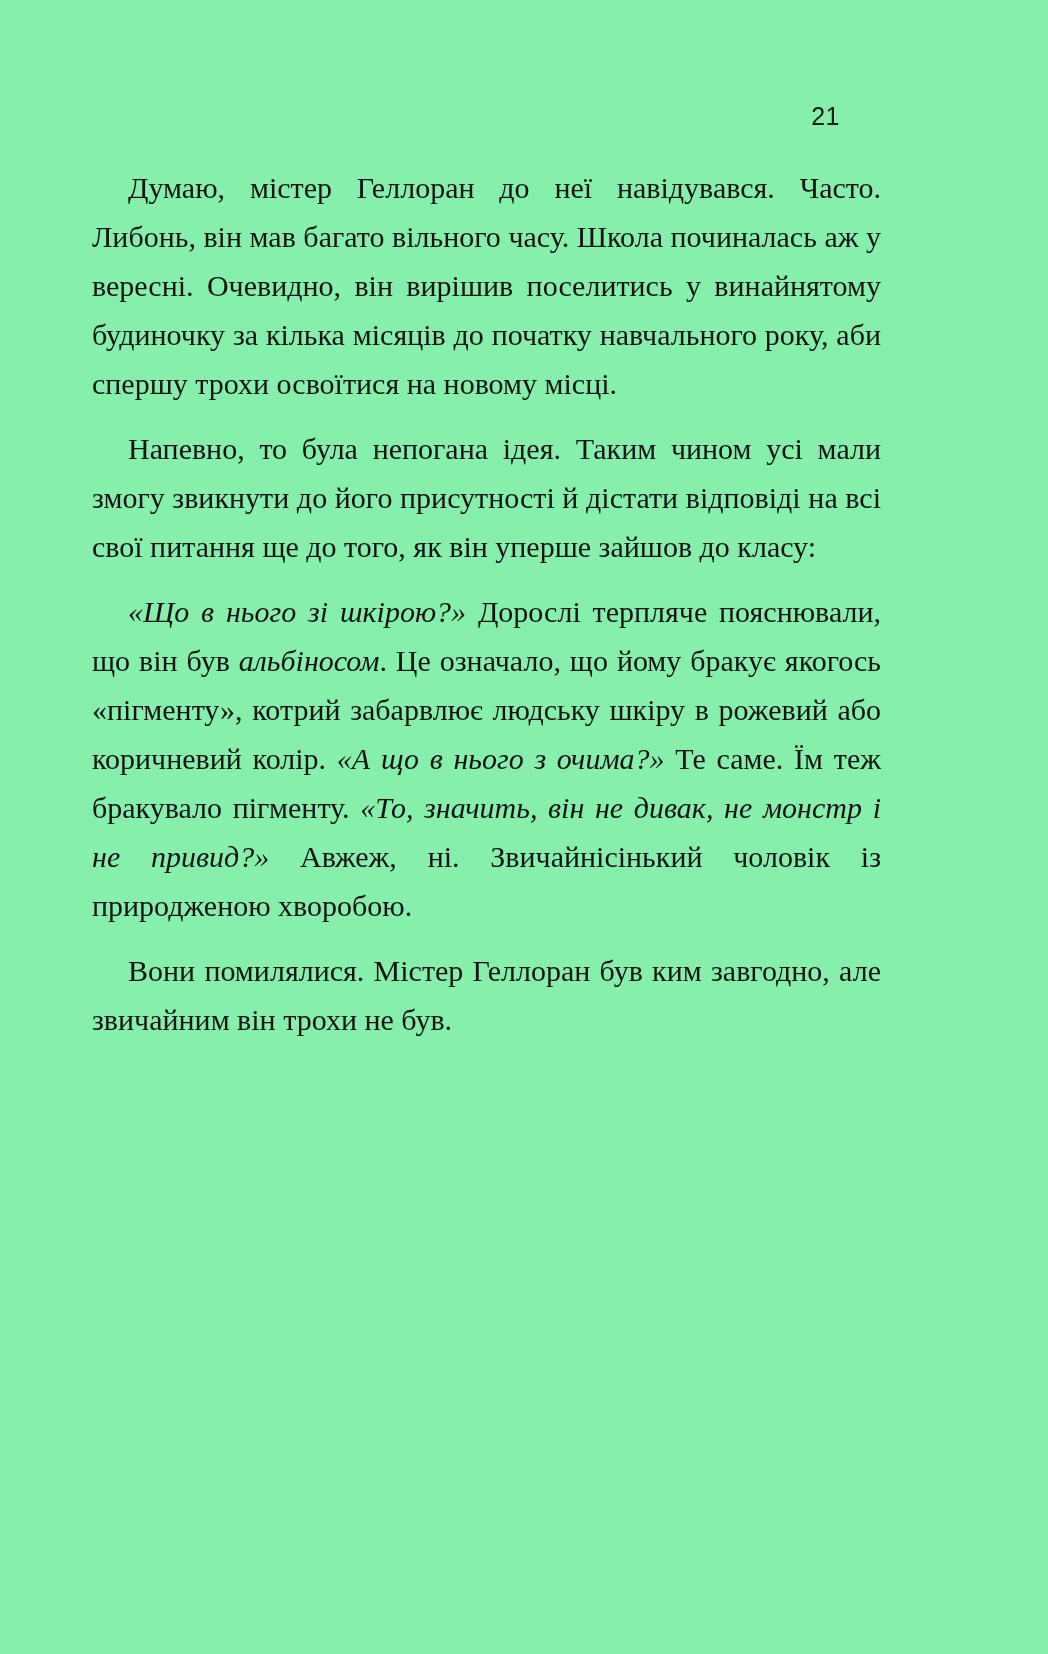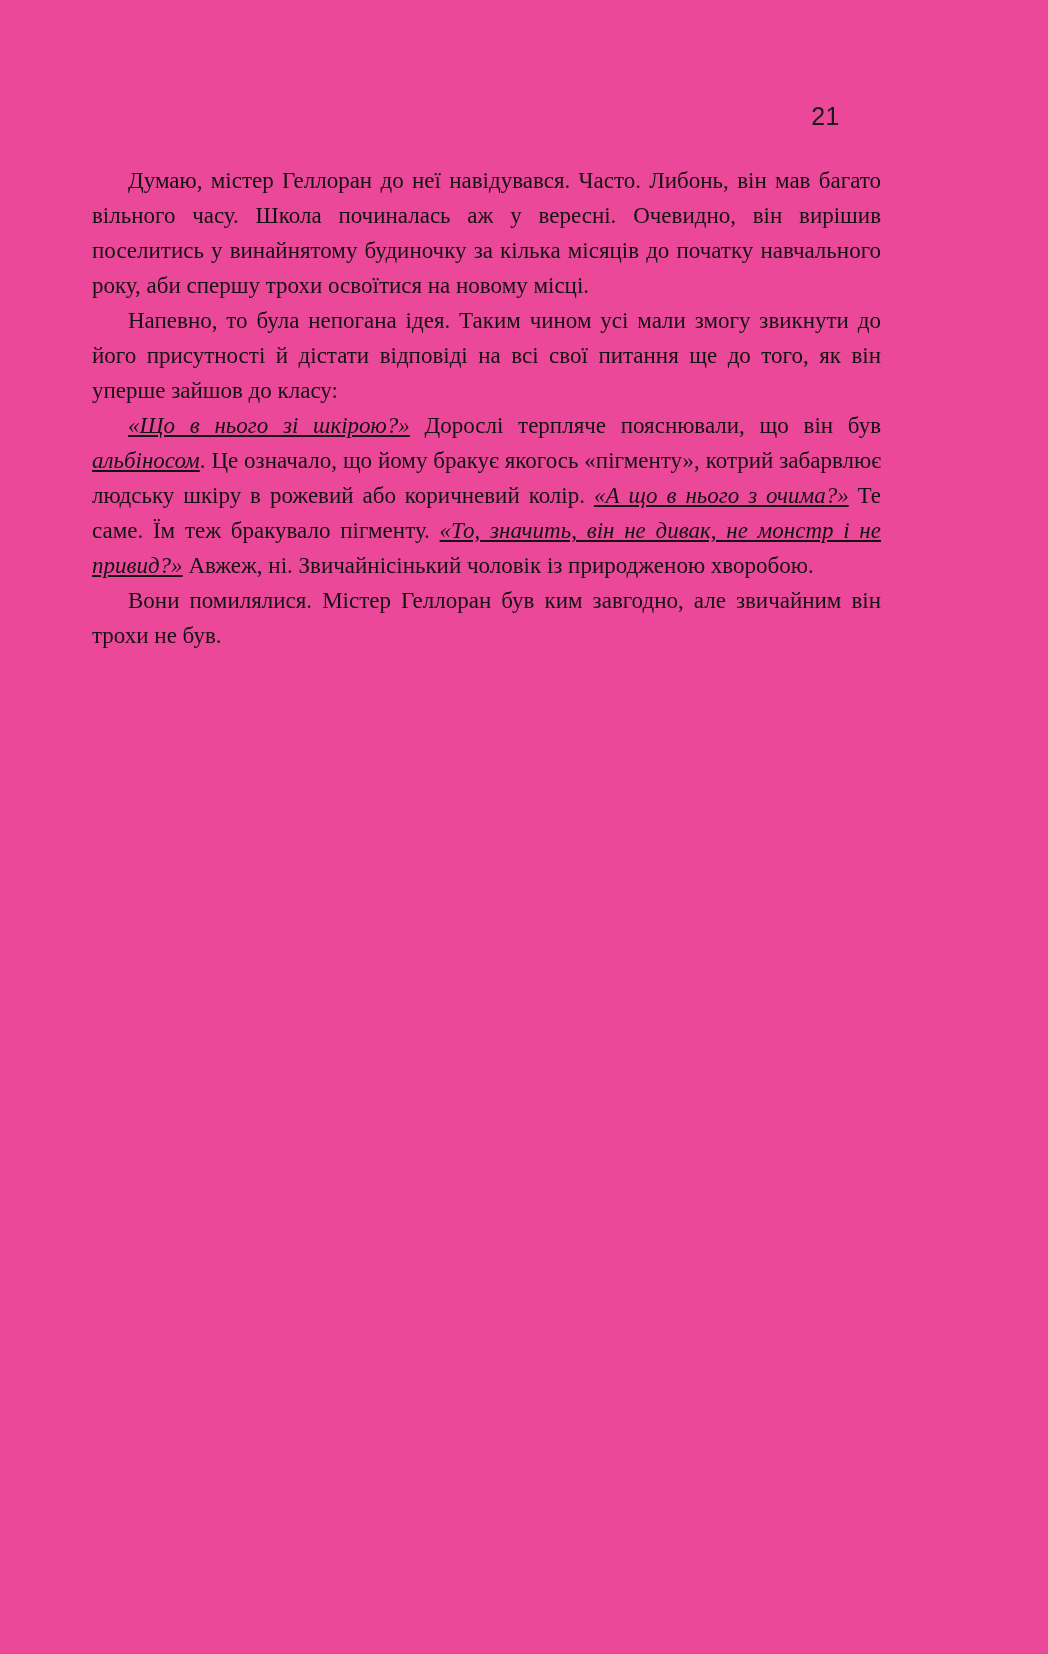--- a/index.html
+++ b/index.html
@@ -12,7 +12,7 @@
     position: relative;
     width: 1048px;
     height: 1654px;
-    background: #ec4899;
+    background: #86efac;
     overflow: hidden;
     box-sizing: border-box;
   }

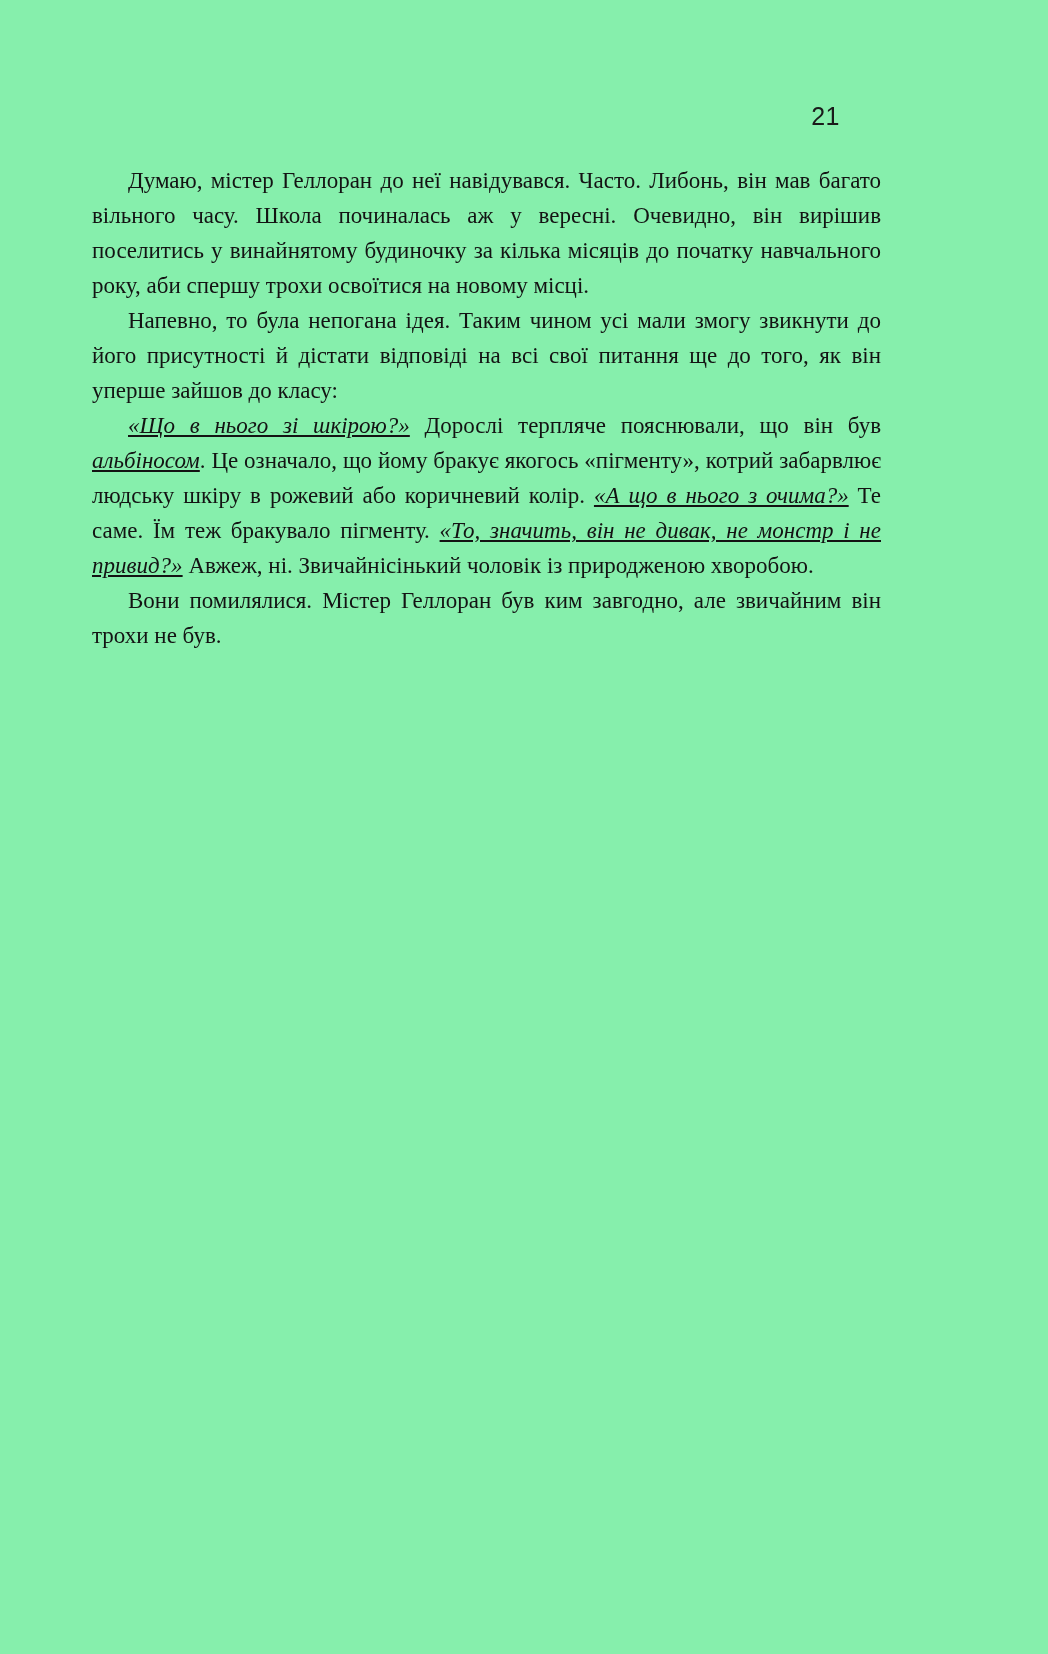--- a/index.html
+++ b/index.html
@@ -42,8 +42,8 @@
   .para {
     margin: 0;
     font-family: "Liberation Serif", "DejaVu Serif", serif;
-    font-size: 23px;
-    line-height: 35px;
+    font-size: 30px;
+    line-height: 49px;
     color: #131313;
     text-align: justify;
     text-justify: inter-word;

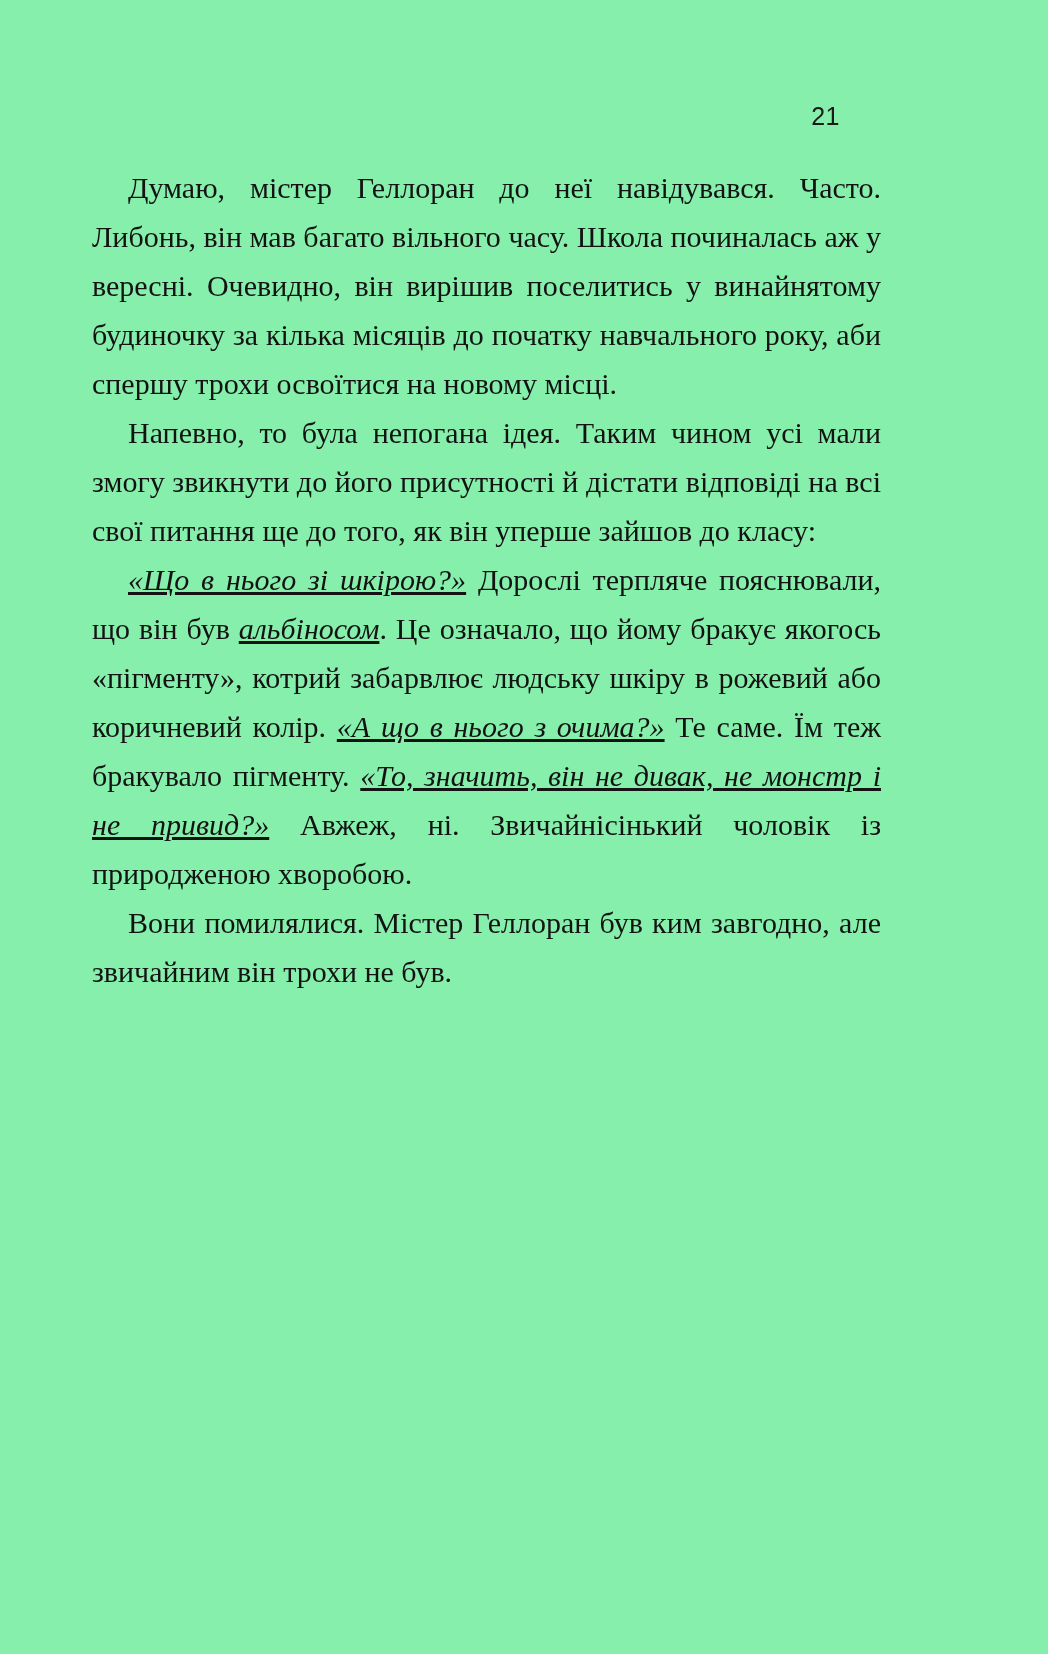--- a/index.html
+++ b/index.html
@@ -53,7 +53,7 @@
   }
 
   .para + .para {
-    margin-top: 0;
+    margin-top: 16px;
   }
 
   .para i,

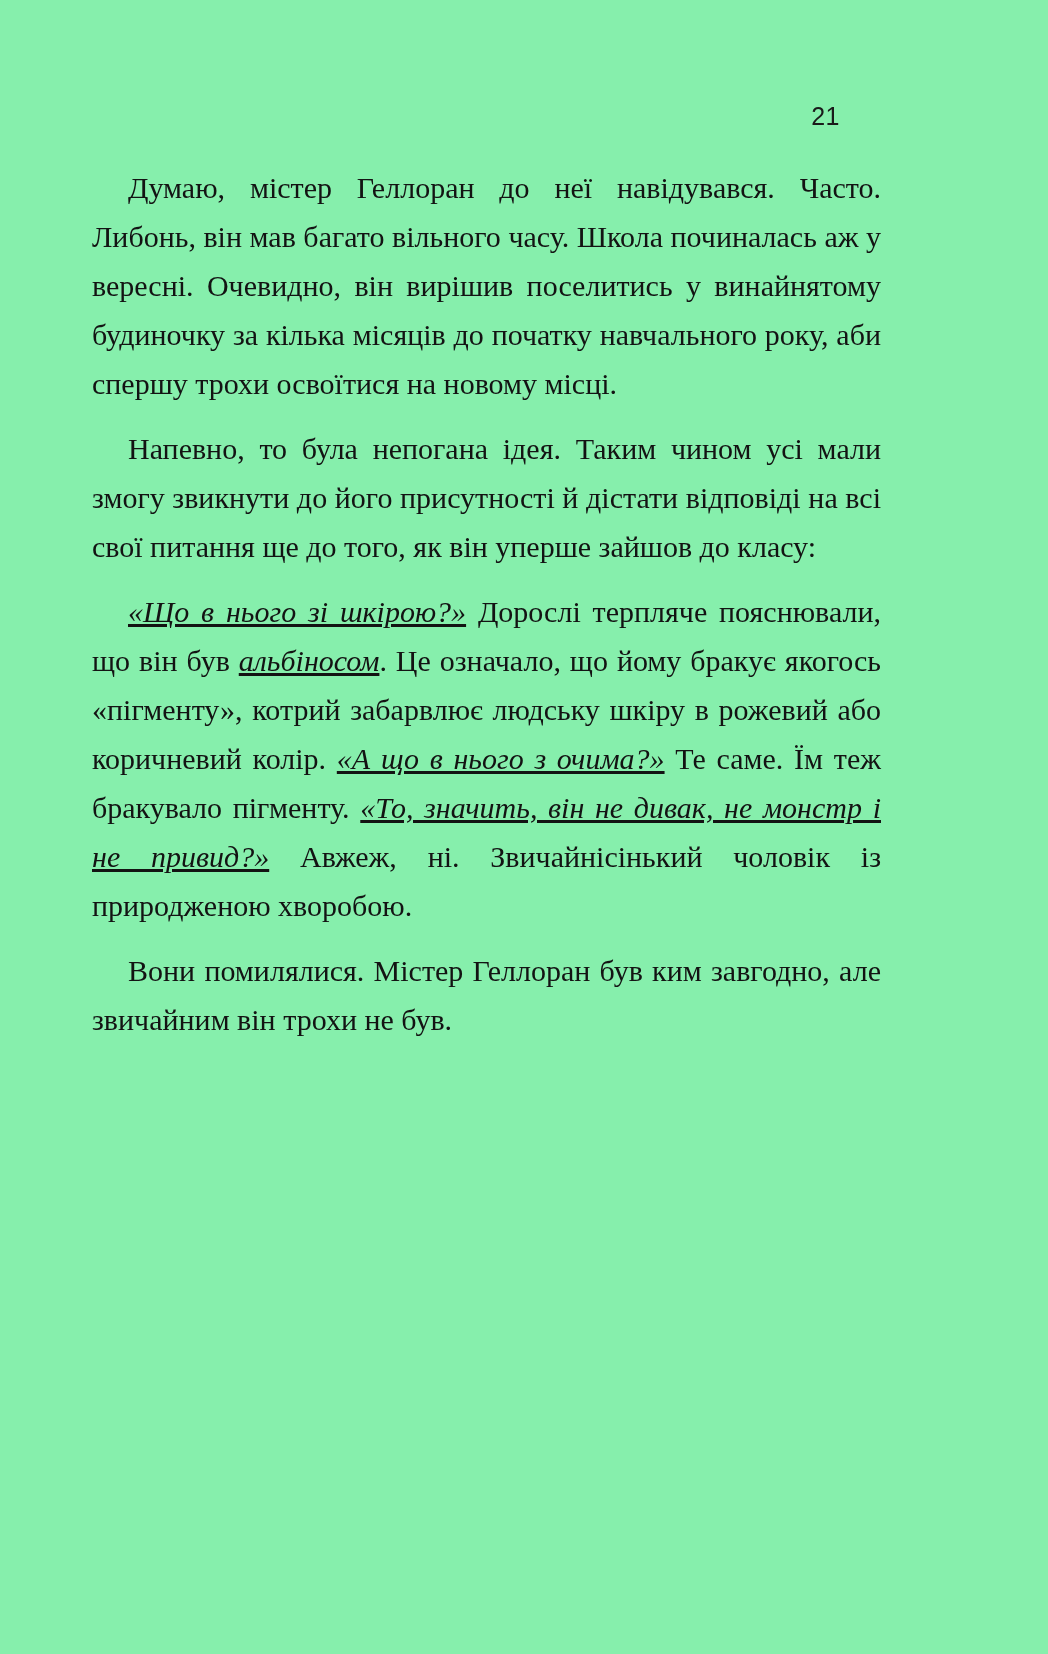--- a/index.html
+++ b/index.html
@@ -59,7 +59,6 @@
   .para i,
   .para em {
     font-style: italic;
-    text-decoration: underline;
   }
 
   

